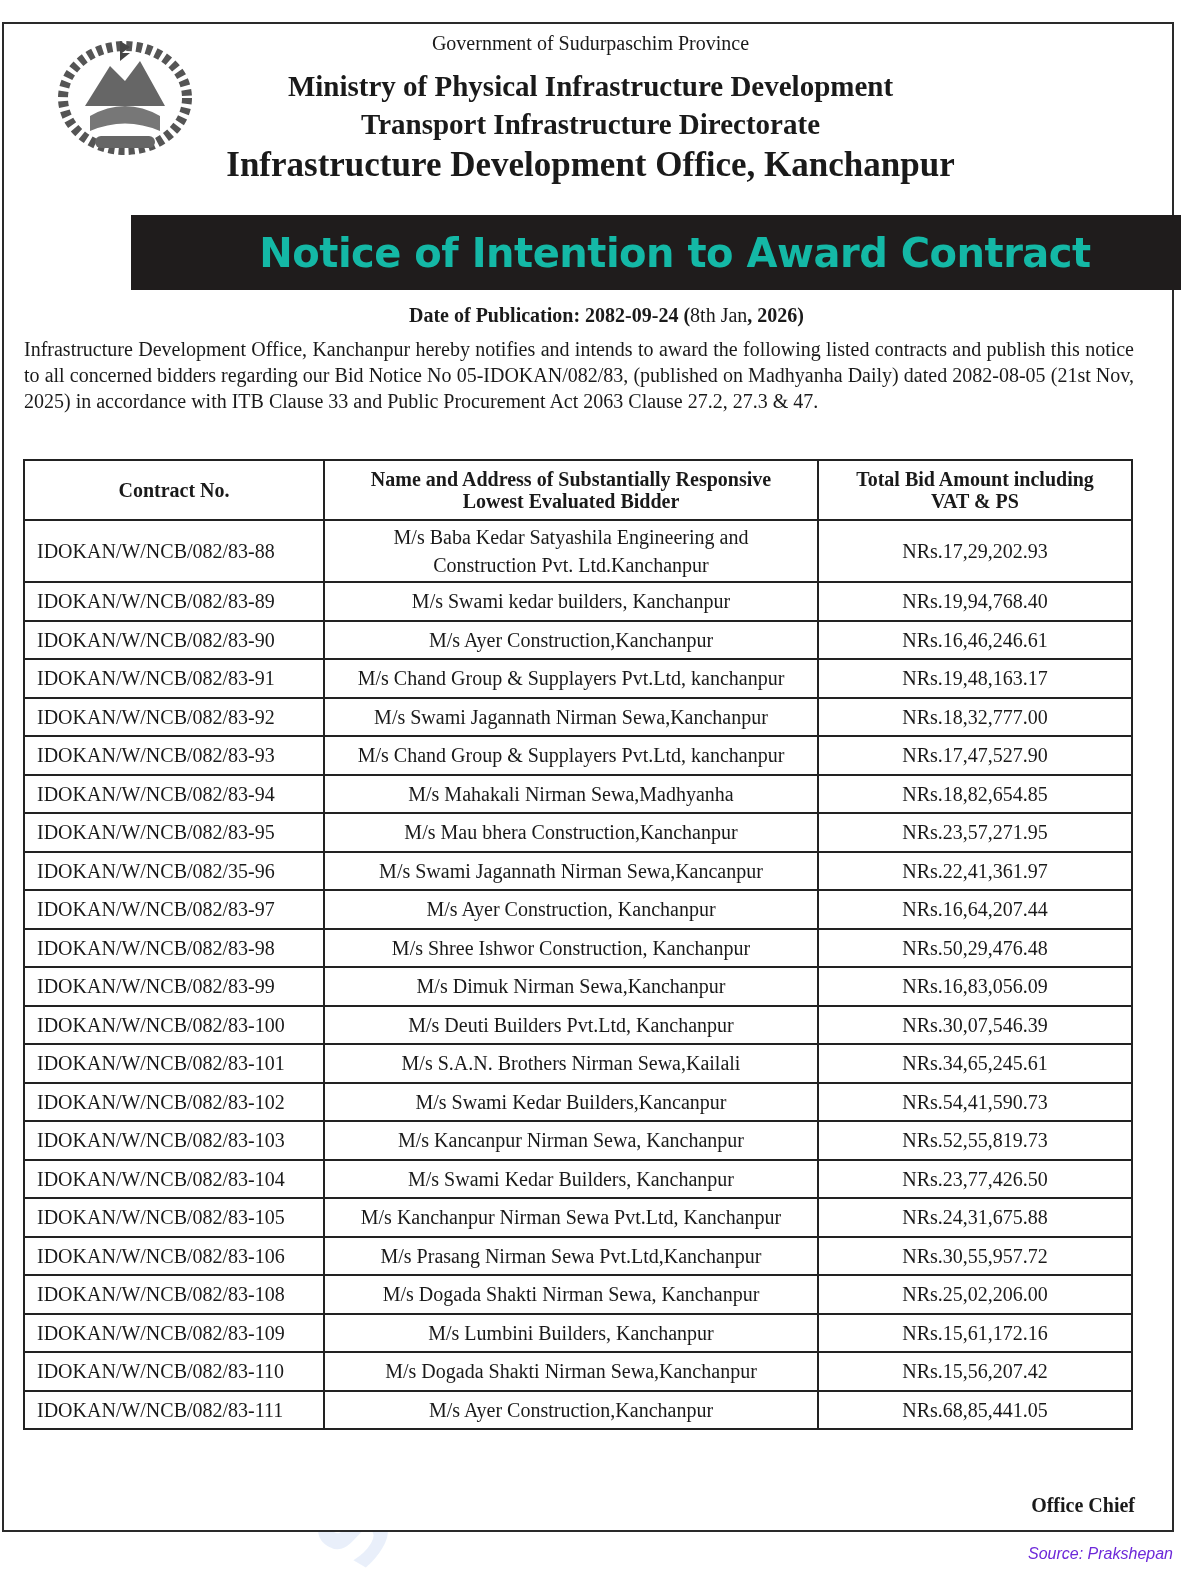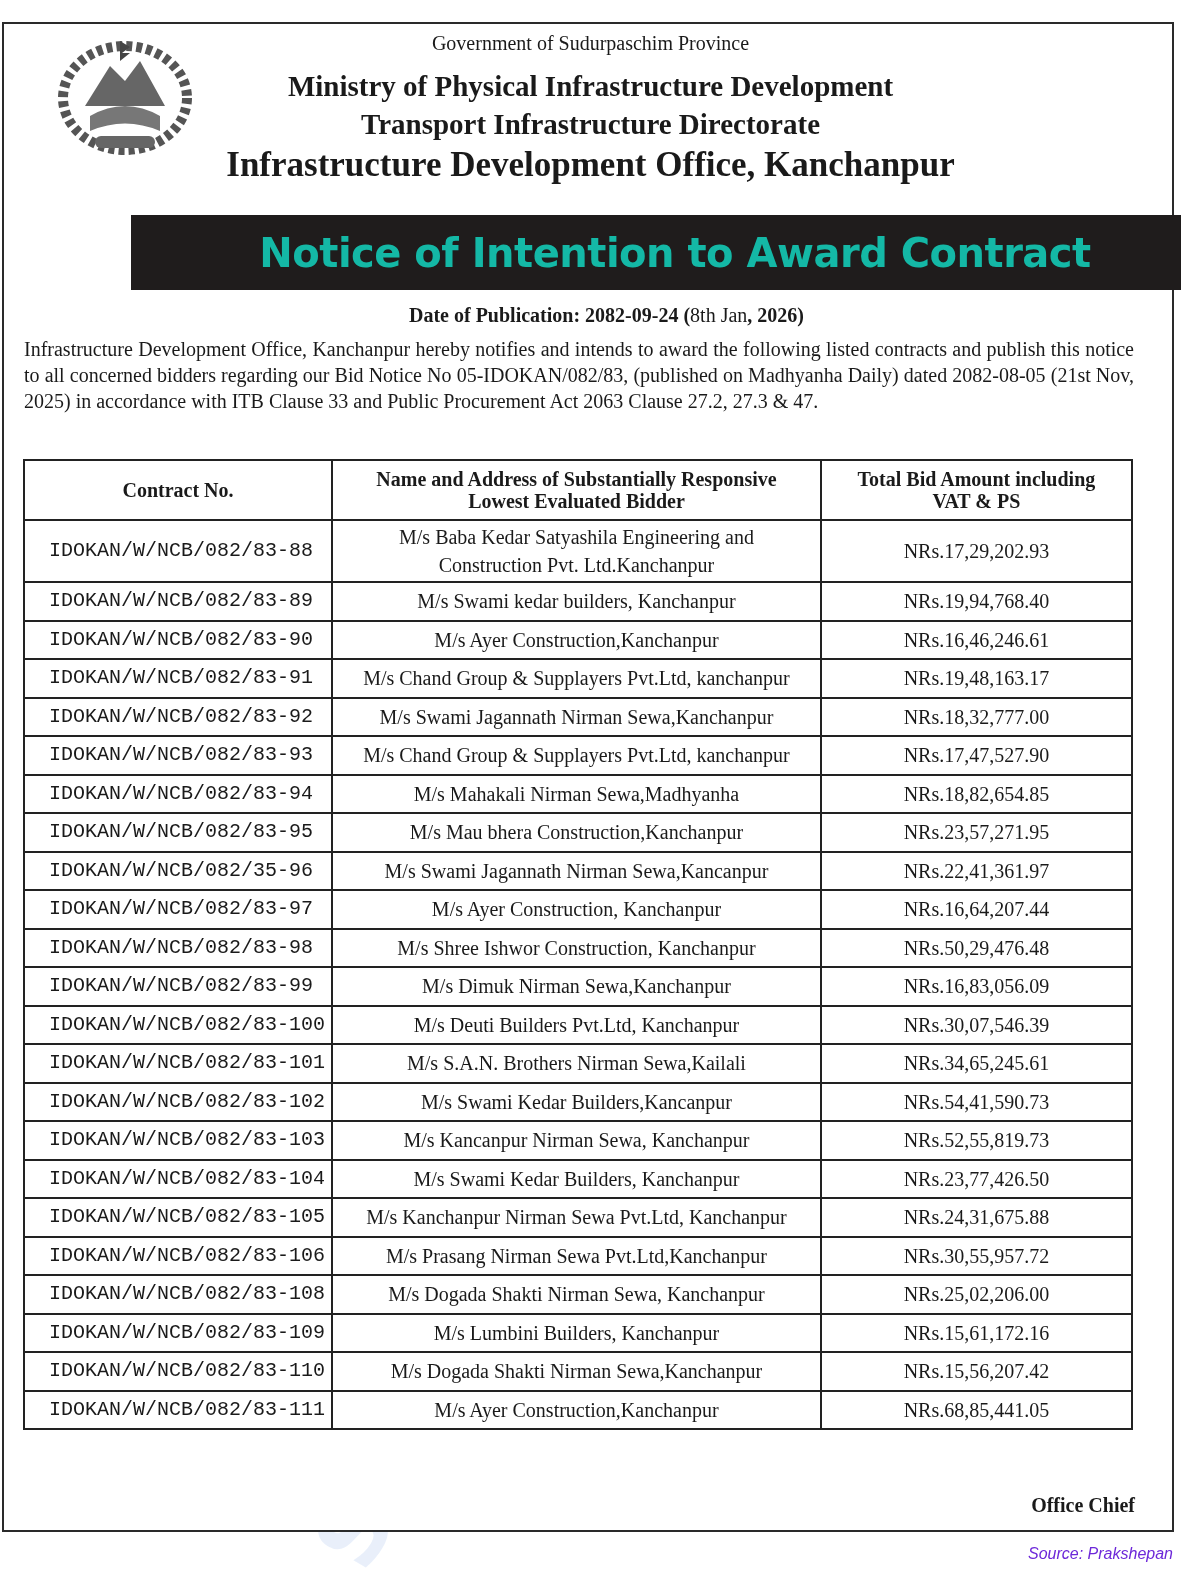--- a/index.html
+++ b/index.html
@@ -18,7 +18,7 @@
   table.awards { position:absolute; left:23px; top:459px; width:1110px; border-collapse:collapse; font-size:20px; }
   table.awards th, table.awards td { border:2px solid #222; text-align:center; padding:0 6px; }
   table.awards th { font-weight:bold; height:58px; line-height:22px; font-size:20px; }
-  table.awards td.c1 { text-align:left; padding-left:24px; white-space:nowrap;font-family:Liberation Mono, monospace; }
+  table.awards td.c1 { text-align:left; padding-left:12px; white-space:nowrap; }
   table.awards td { height:36.5px; line-height:24px; }
   table.awards tr.tall td { height:60px; line-height:28px; }
   .col1 { width:300px; } .col2 { width:494px; } .col3 { width:314px; }

